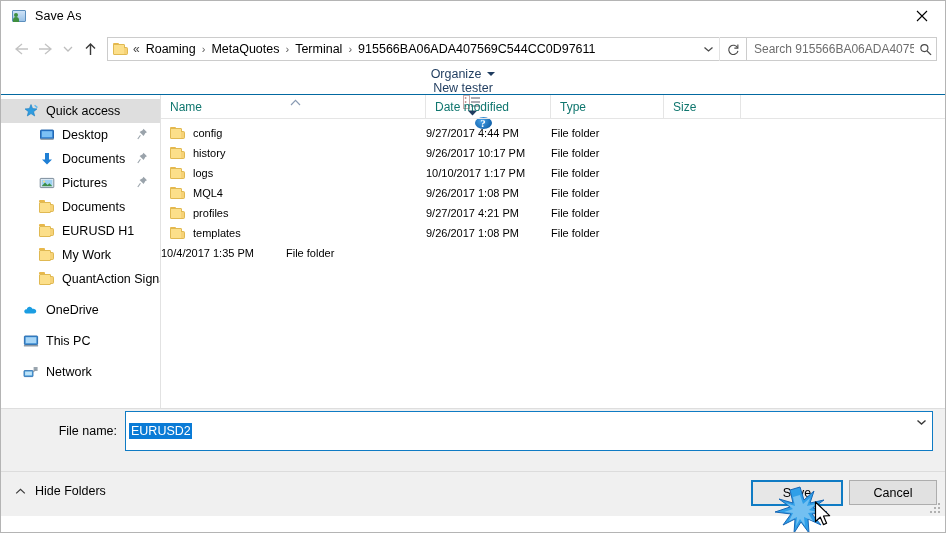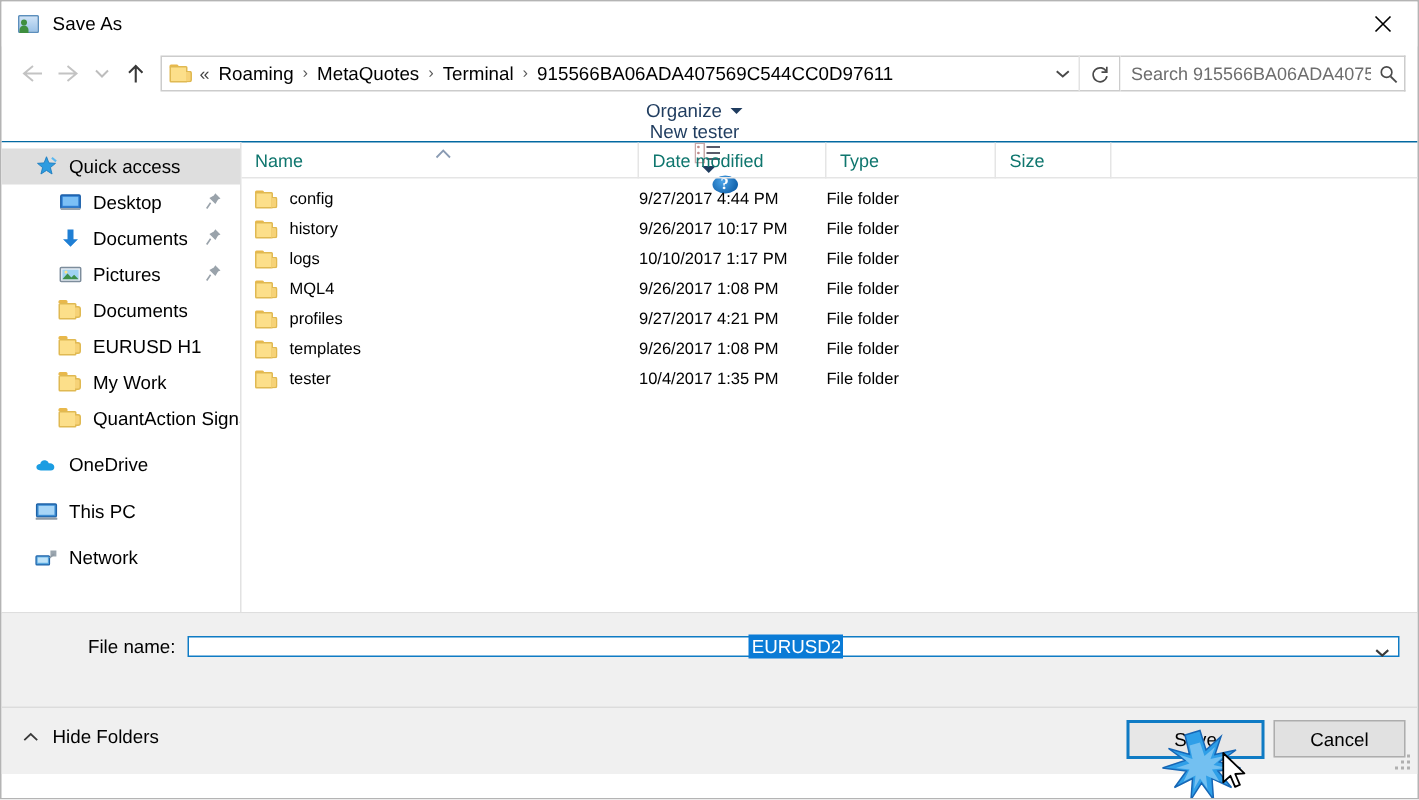--- a/index.html
+++ b/index.html
@@ -839,16 +839,6 @@
         </div>
 
         <div class="frow">
-          <div class="cell-name">
-            <span class="fico">
-              <span class="fold">
-                  <span class="tab"></span>
-                  <span class="bodyf"></span>
-                  <span class="side"></span>
-                </span>
-            </span>
-            <span>tester</span>
-          </div>
           <div class="cell-date">10/4/2017 1:35 PM</div>
           <div class="cell-type">File folder</div>
           <div class="cell-size"></div>

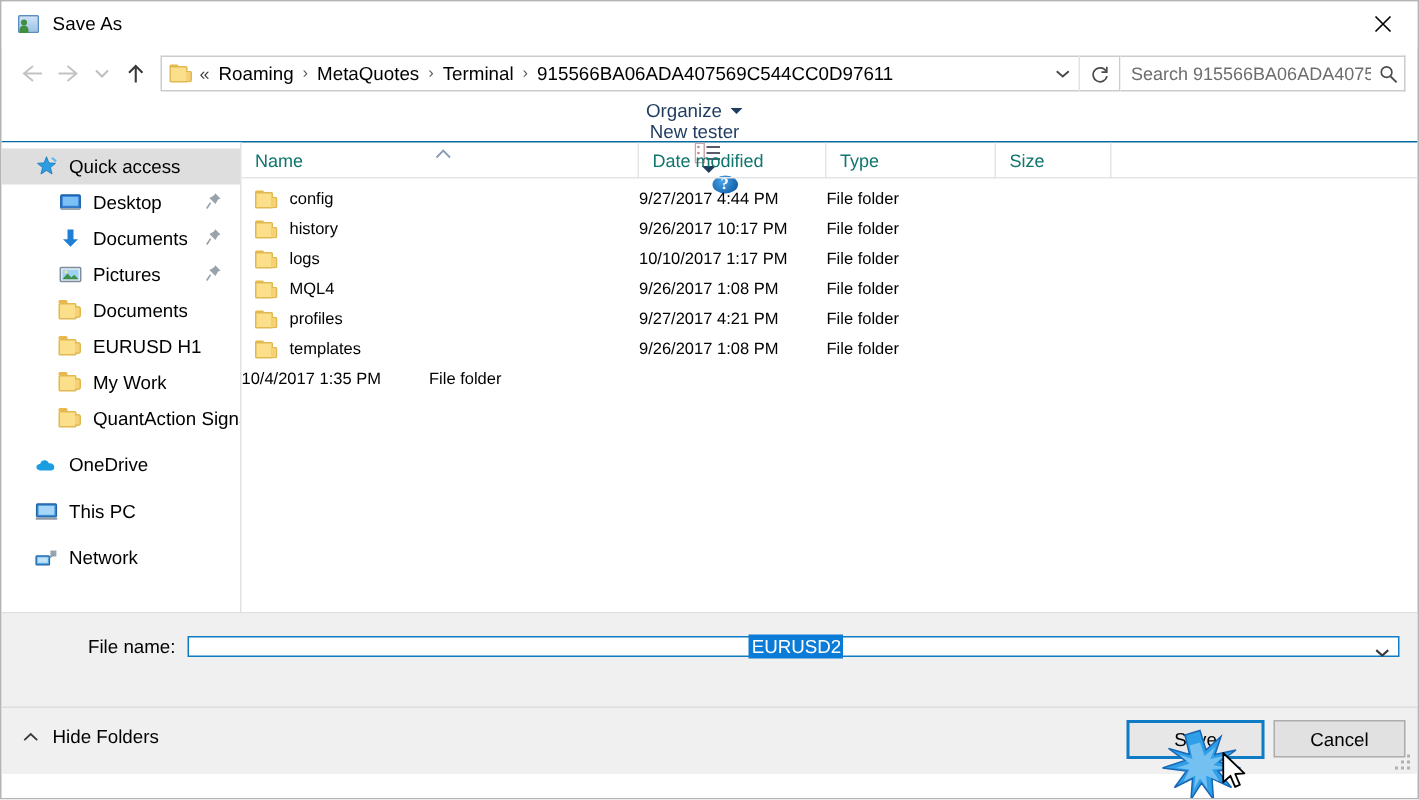--- a/index.html
+++ b/index.html
@@ -377,12 +377,11 @@
   .combo {
     flex: 1 1 auto;
     margin-right: 12px;
-    height: 14px;
-    display: flex;
-    align-items: center;
-    box-sizing: border-box;
-    position: relative;
-    justify-content: center;
+    height: 40px;
+    display: flex;
+    align-items: center;
+    box-sizing: border-box;
+    position: relative;
   }
   .combo.filename {
     background: #ffffff;

